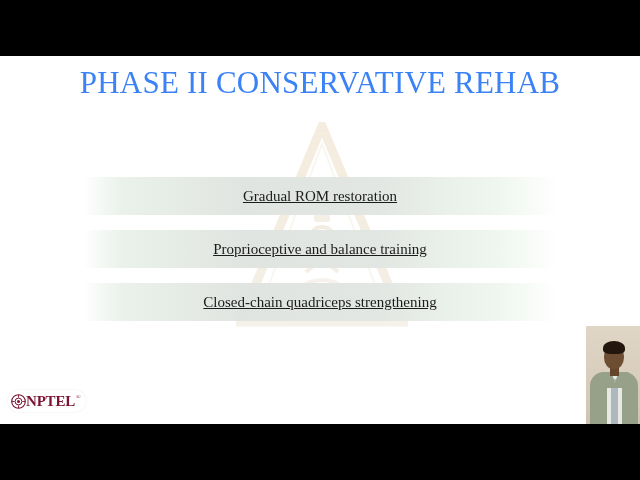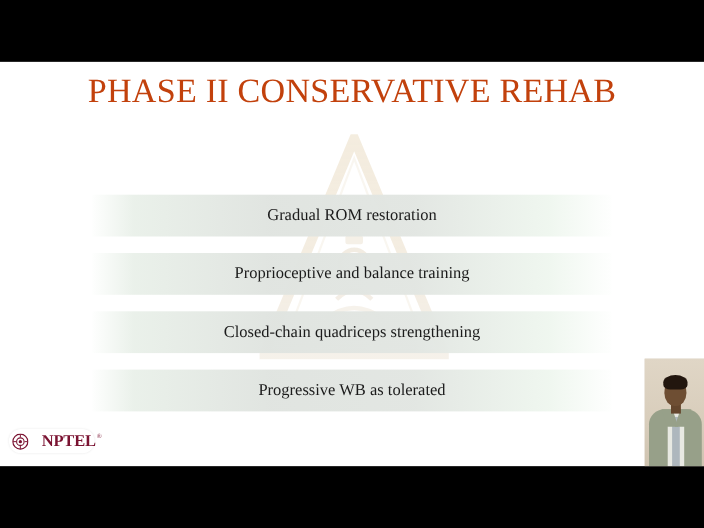--- a/index.html
+++ b/index.html
@@ -74,7 +74,7 @@
     font-size: 31px;
     line-height: 38px;
     font-weight: 400;
-    color: #c2410c;
+    color: #3b82f6;
     letter-spacing: 0.2px;
     white-space: nowrap;
   }

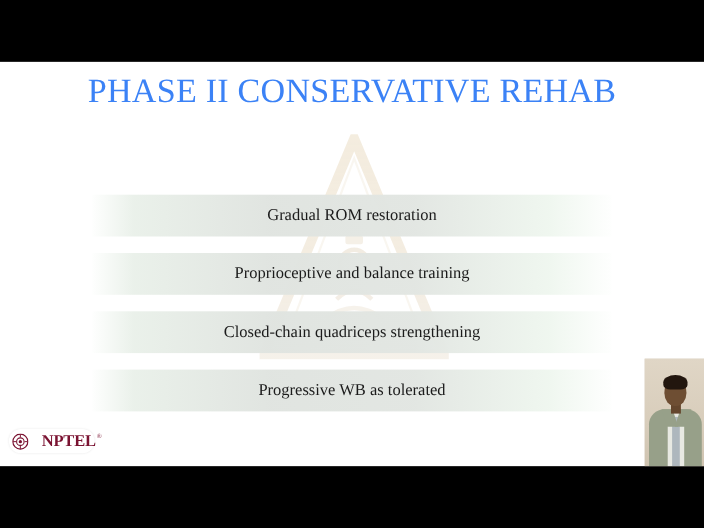--- a/index.html
+++ b/index.html
@@ -112,6 +112,7 @@
     color: #1b1b1b;
     white-space: nowrap;
     text-align: center;
+    text-decoration: underline;
   }
 
   

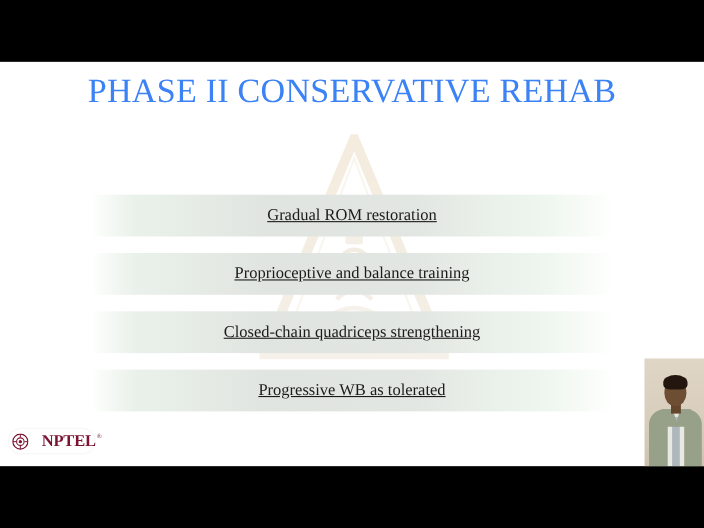--- a/index.html
+++ b/index.html
@@ -282,9 +282,6 @@
       <div class="bullet-bar">
         <span class="bullet-text">Closed-chain quadriceps strengthening</span>
       </div>
-      <div class="bullet-bar">
-        <span class="bullet-text">Progressive WB as tolerated</span>
-      </div>
     </div>
 
     <div id="nptel-logo">

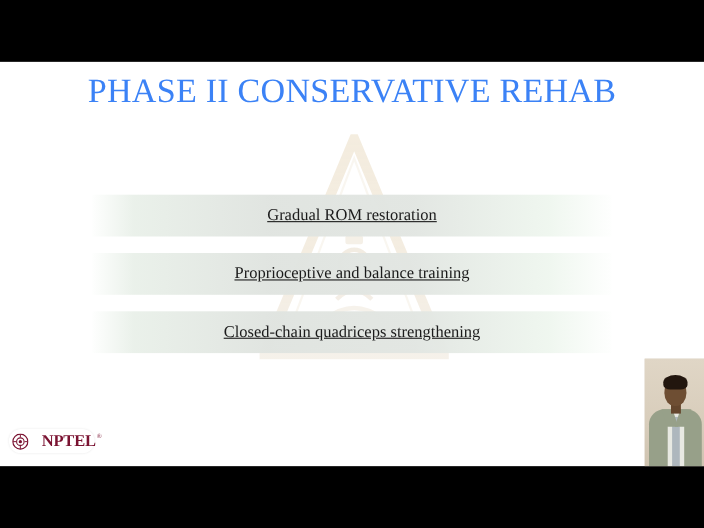--- a/index.html
+++ b/index.html
@@ -143,7 +143,7 @@
     line-height: 15px;
     letter-spacing: -0.2px;
     color: #7a1231;
-    margin-left: 12px;
+    margin-left: 0px;
   }
   #nptel-trademark {
     font-family: "Liberation Serif", serif;

